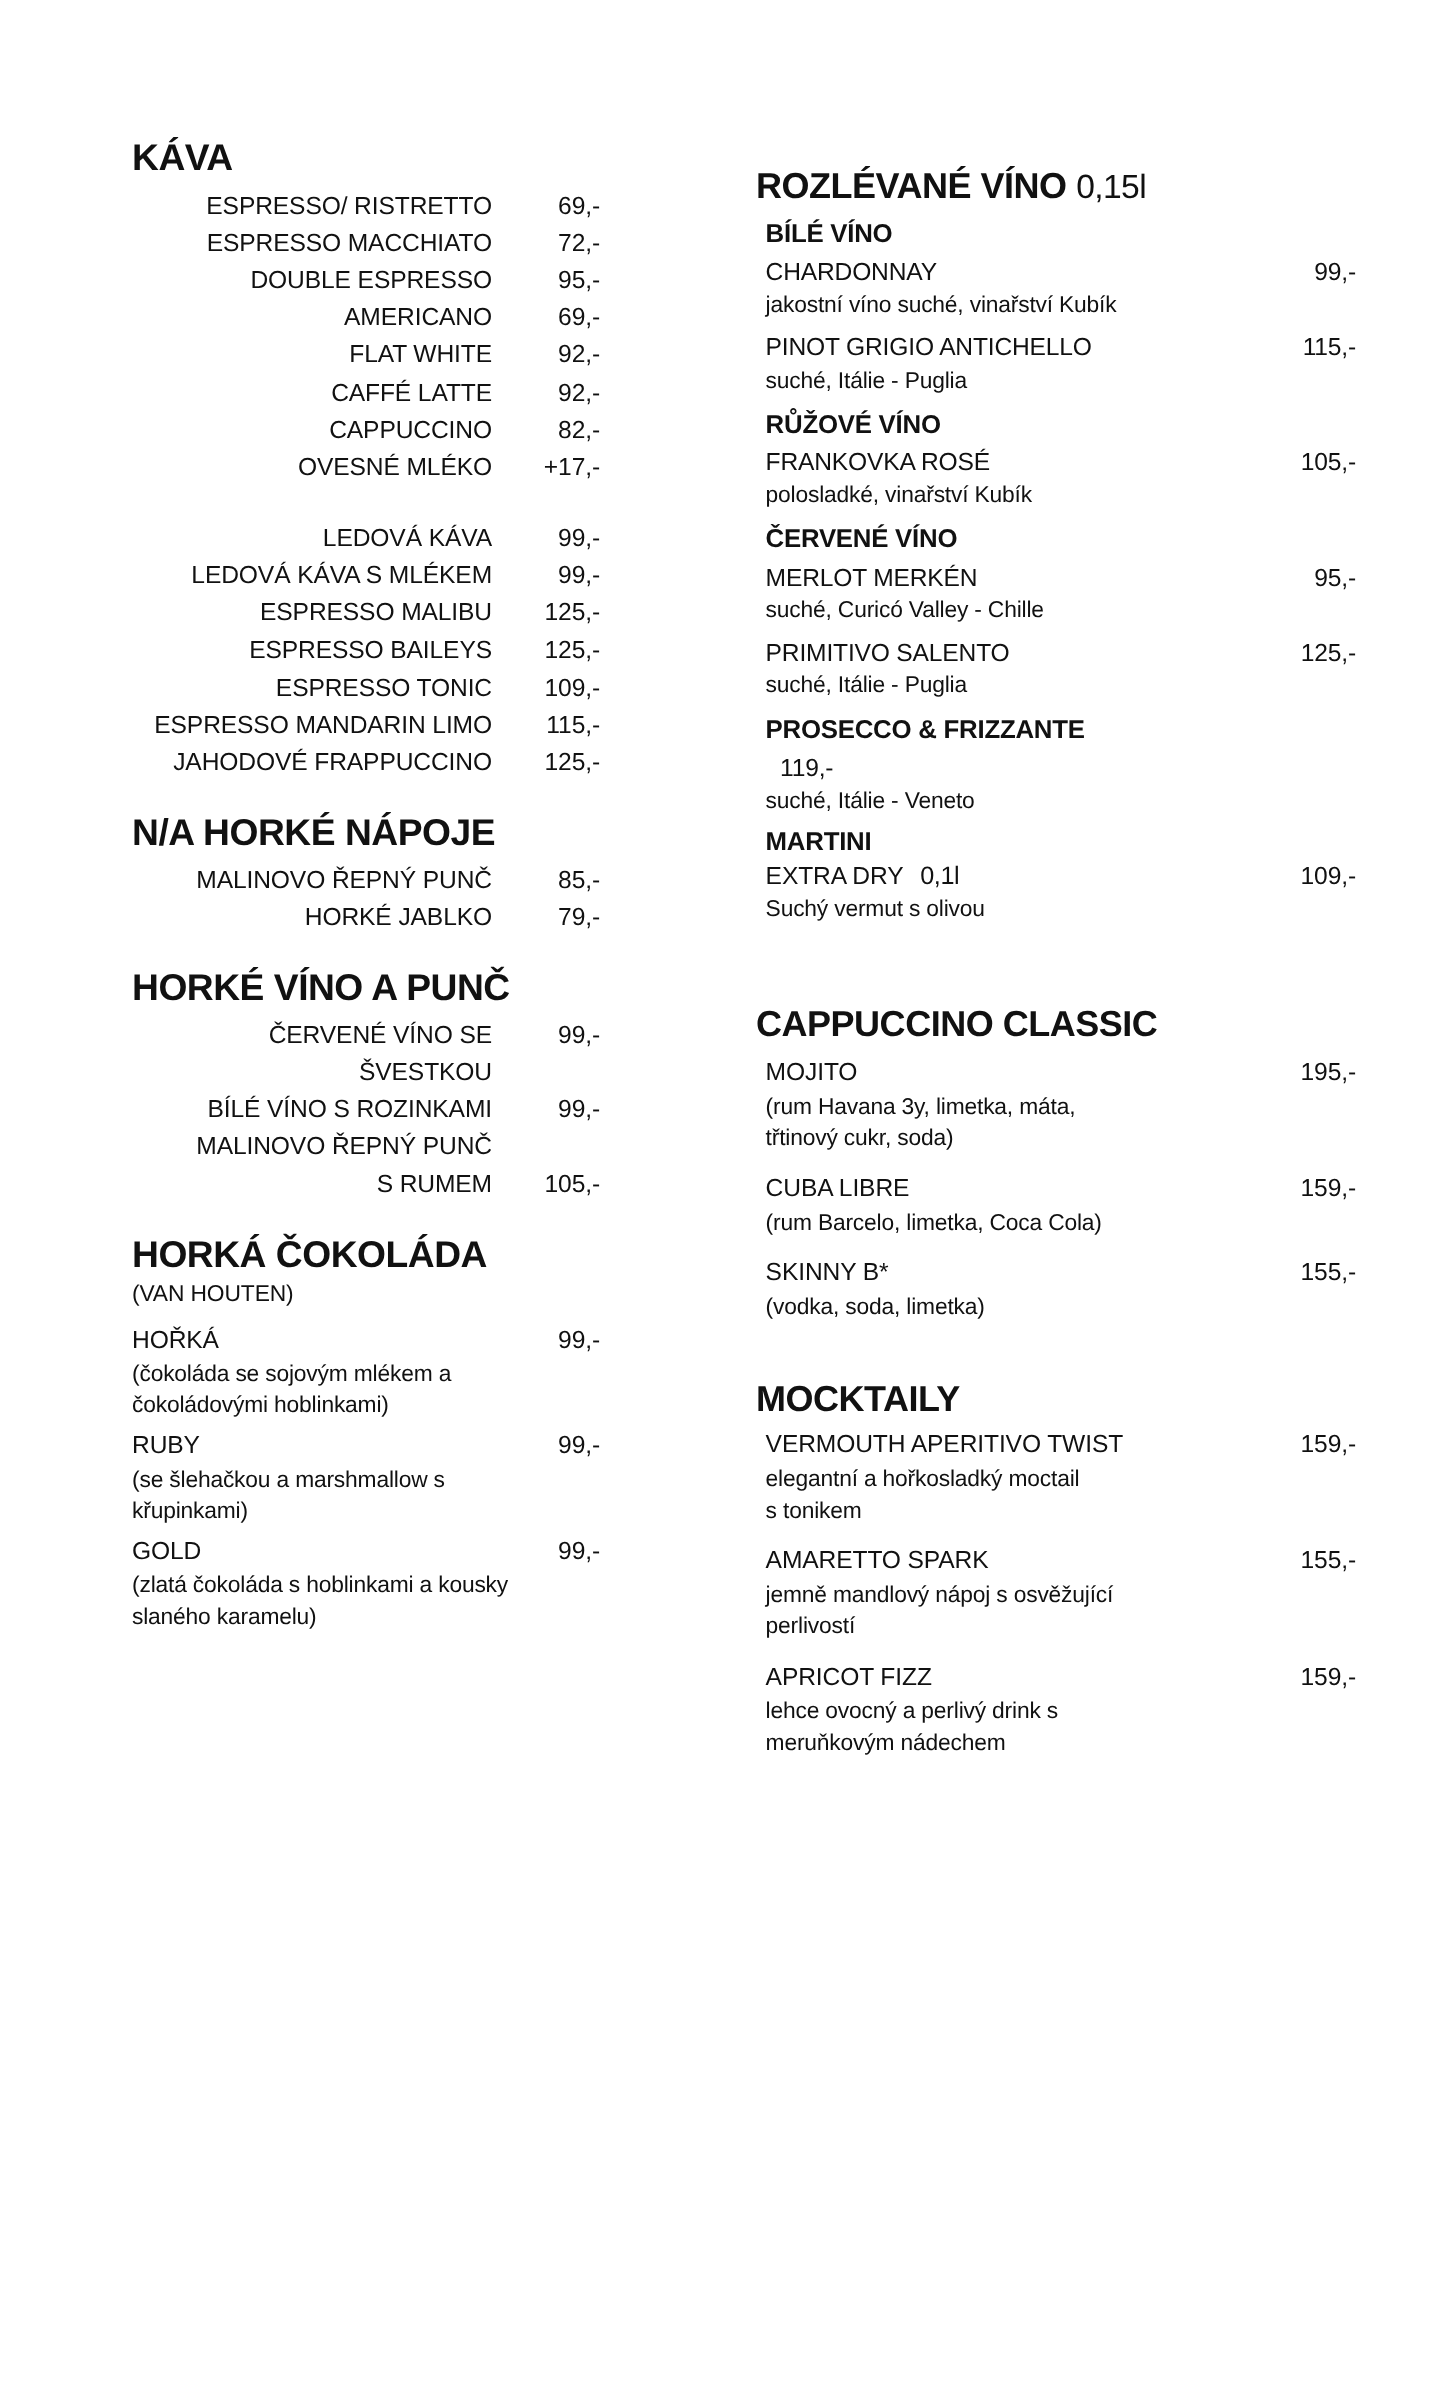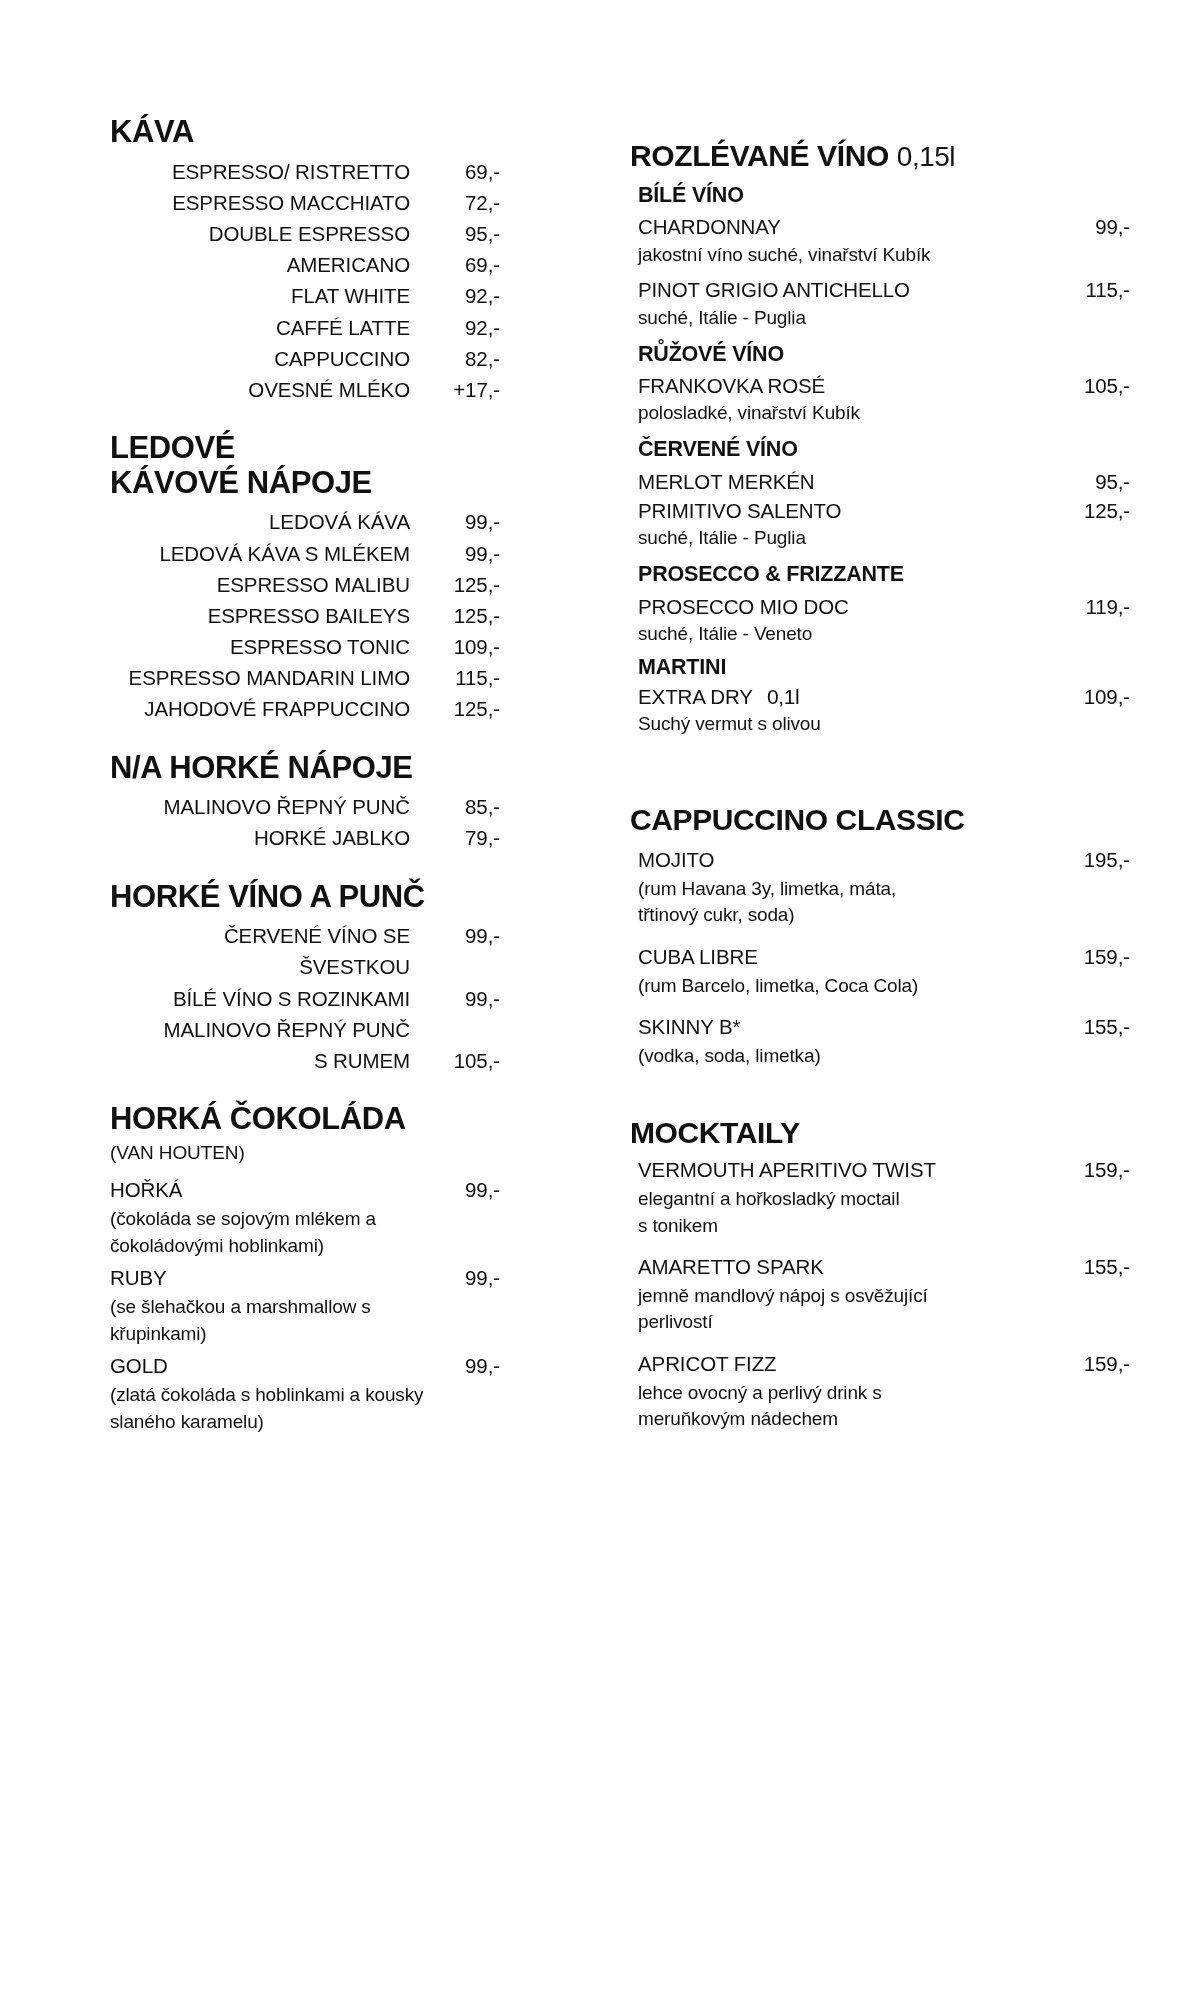--- a/index.html
+++ b/index.html
@@ -190,8 +190,6 @@
 
     <div class="gap-lg"></div>
 
-    <h2 class="section-title">LEDOVÉ
-KÁVOVÉ NÁPOJE</h2>
     <div class="list-left">
       <div class="row-l">
           <span class="n">LEDOVÁ KÁVA</span>

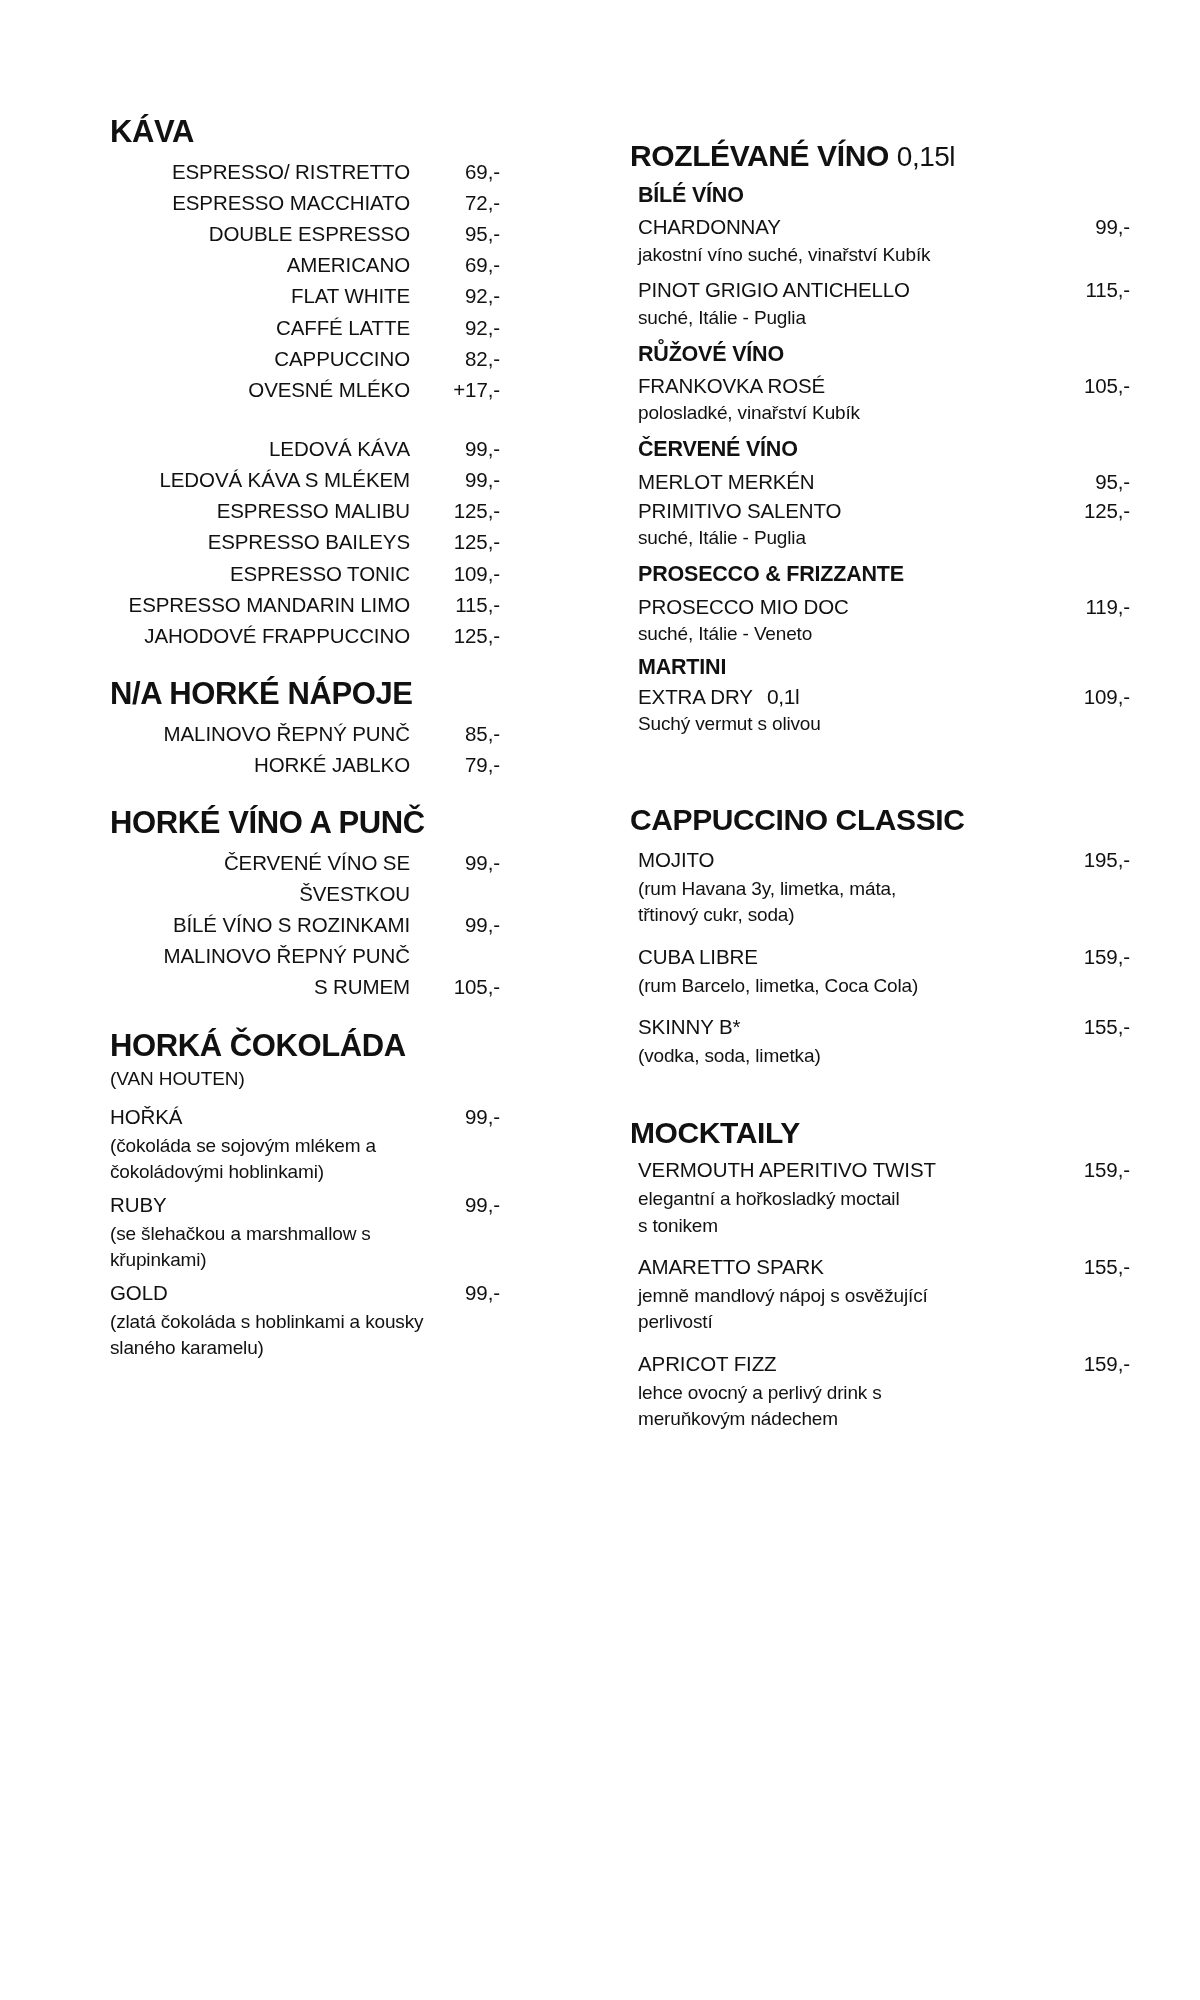--- a/index.html
+++ b/index.html
@@ -326,6 +326,7 @@
         <span class="n">MERLOT MERKÉN</span>
         <span class="p">95,-</span>
       </div>
+      <div class="desc">suché, Curicó Valley - Chille</div>
       <div class="row-r">
         <span class="n">PRIMITIVO SALENTO</span>
         <span class="p">125,-</span>

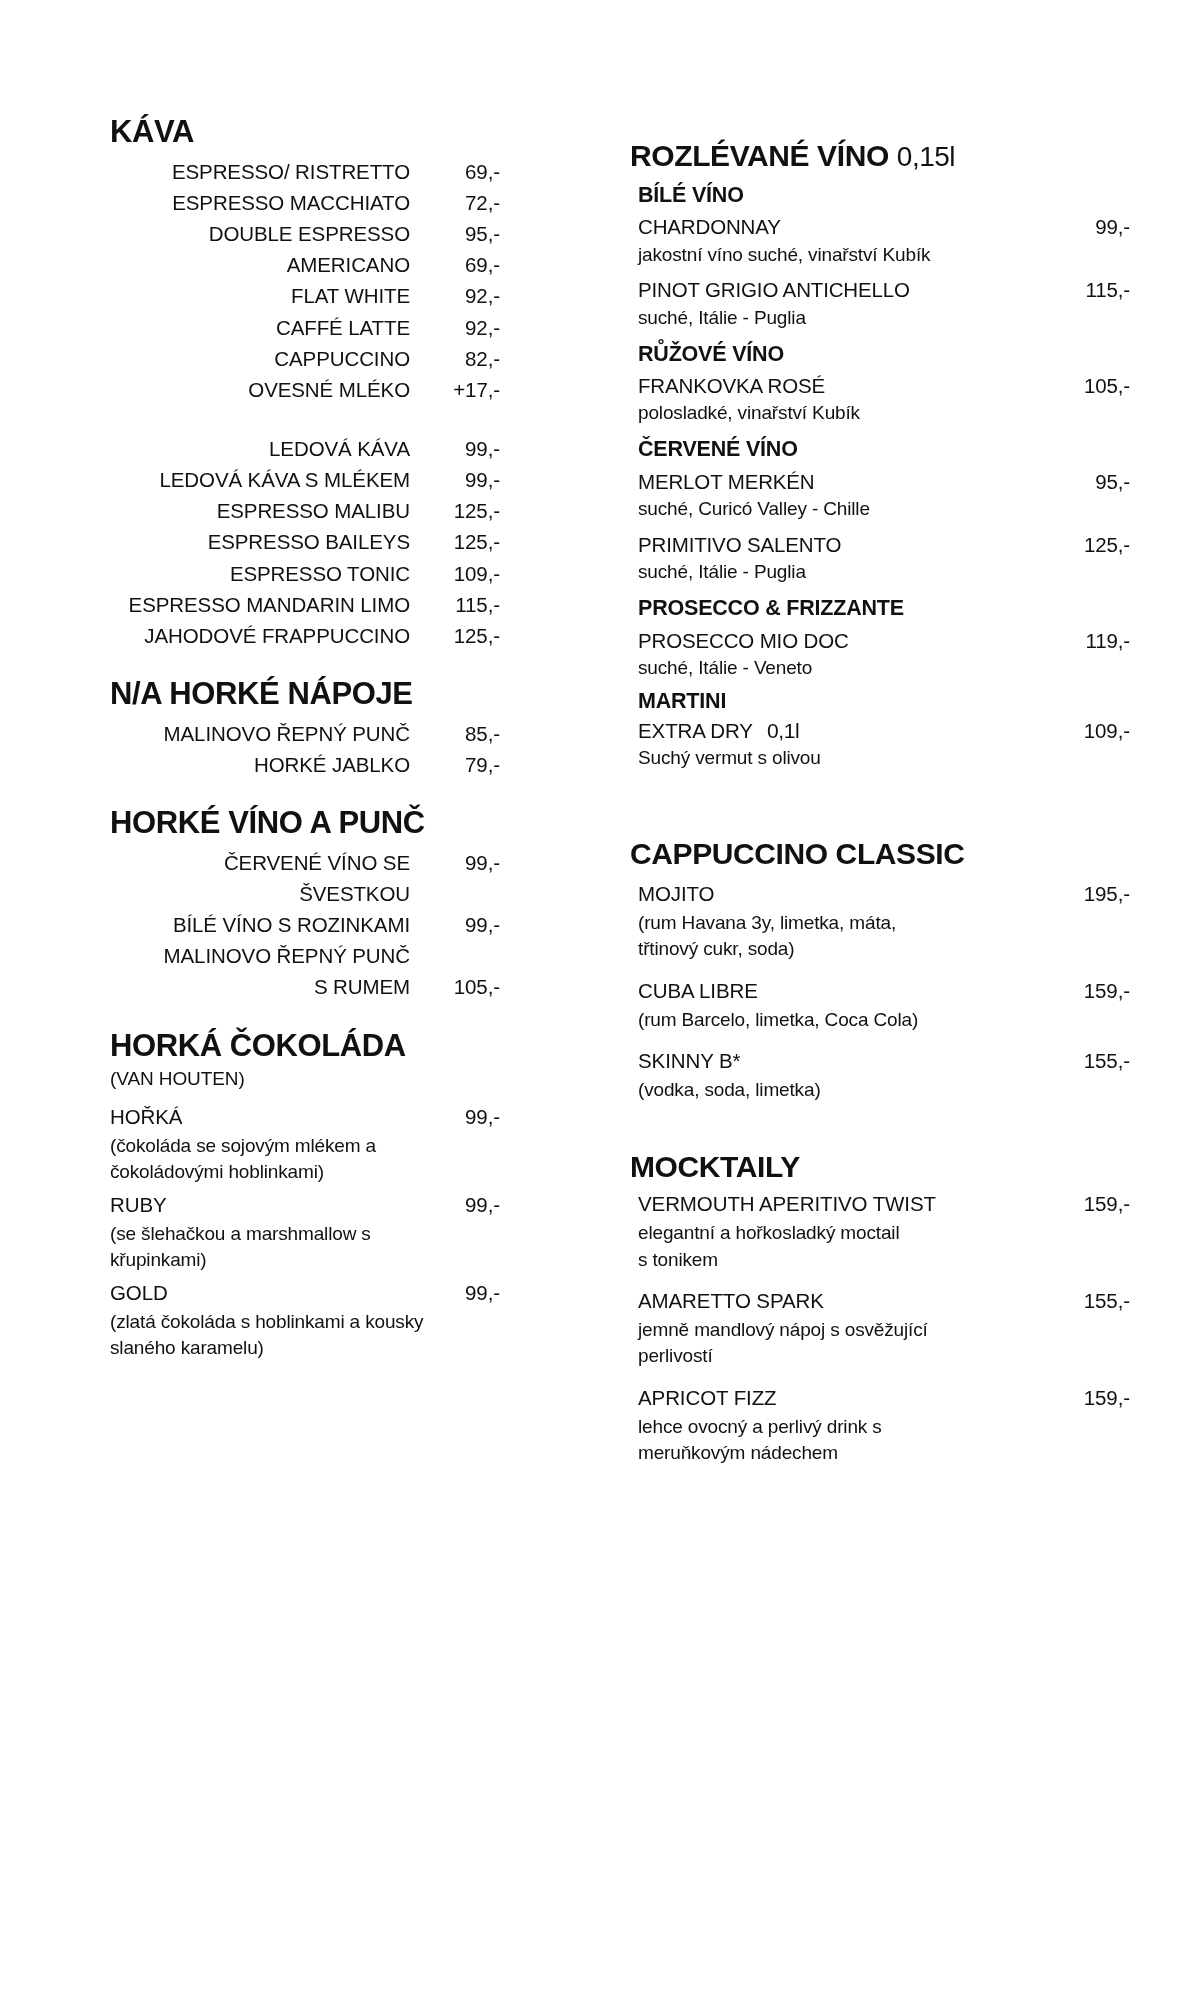--- a/index.html
+++ b/index.html
@@ -337,7 +337,6 @@
     <h3 class="sub-title">PROSECCO &amp; FRIZZANTE</h3>
     <div class="list-right">
       <div class="row-r">
-        <span class="n">PROSECCO MIO DOC</span>
         <span class="p">119,-</span>
       </div>
       <div class="desc">suché, Itálie - Veneto</div>

